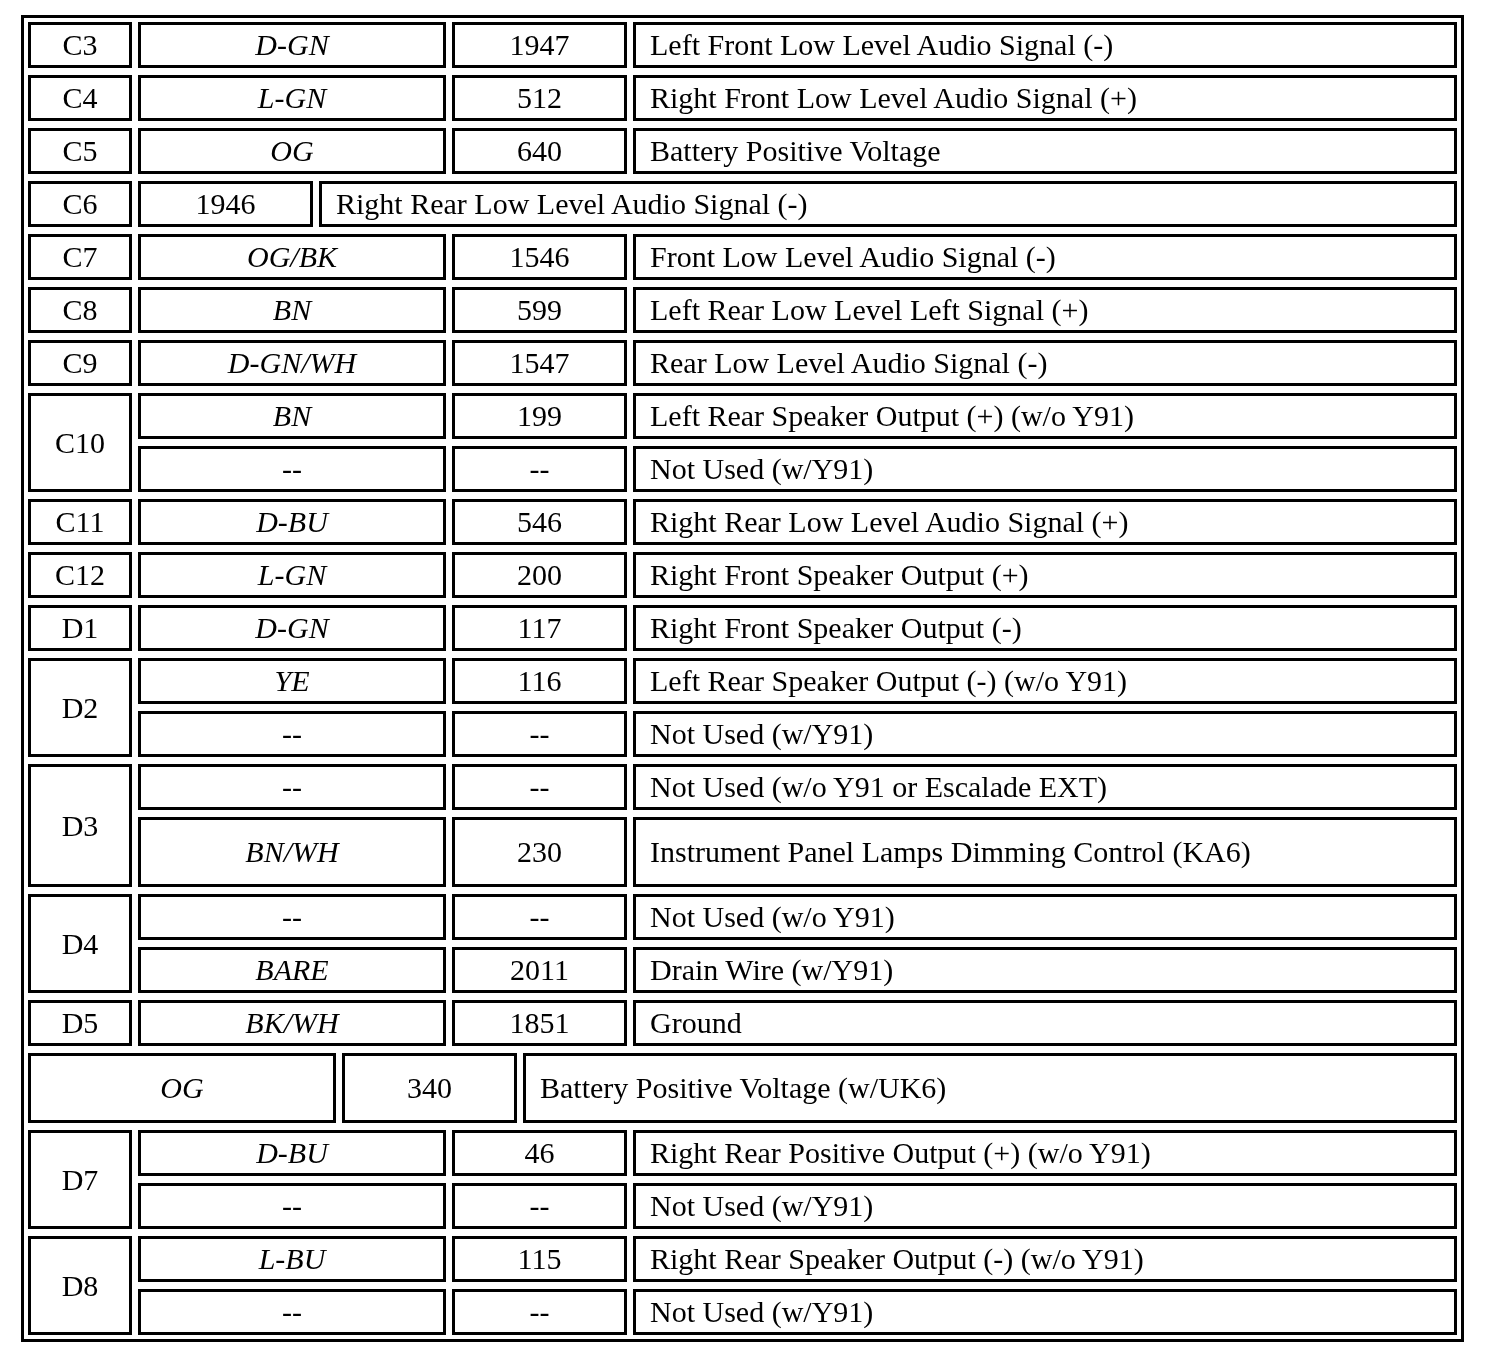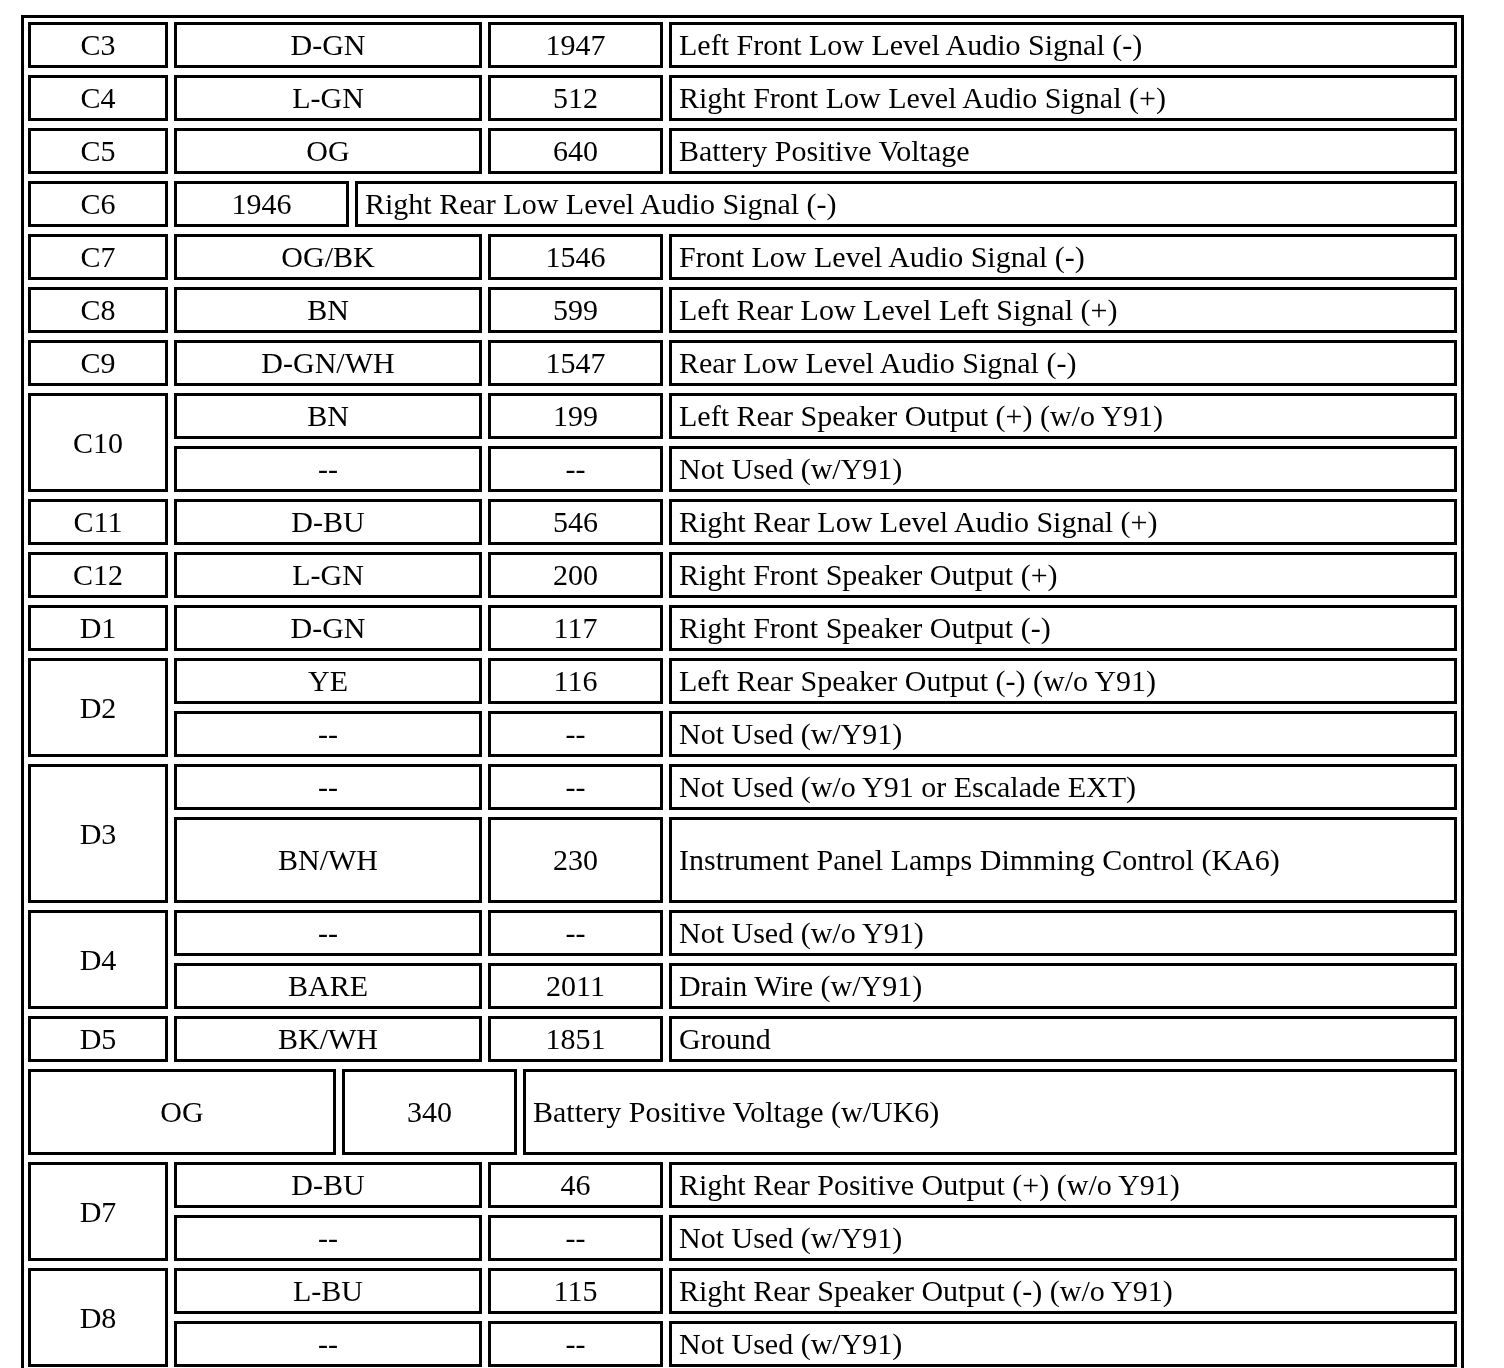--- a/index.html
+++ b/index.html
@@ -42,7 +42,7 @@
     white-space: nowrap;
   }
   .pin-cell {
-    width: 140px;
+    width: 104px;
     flex: none;
   }
   .subs {

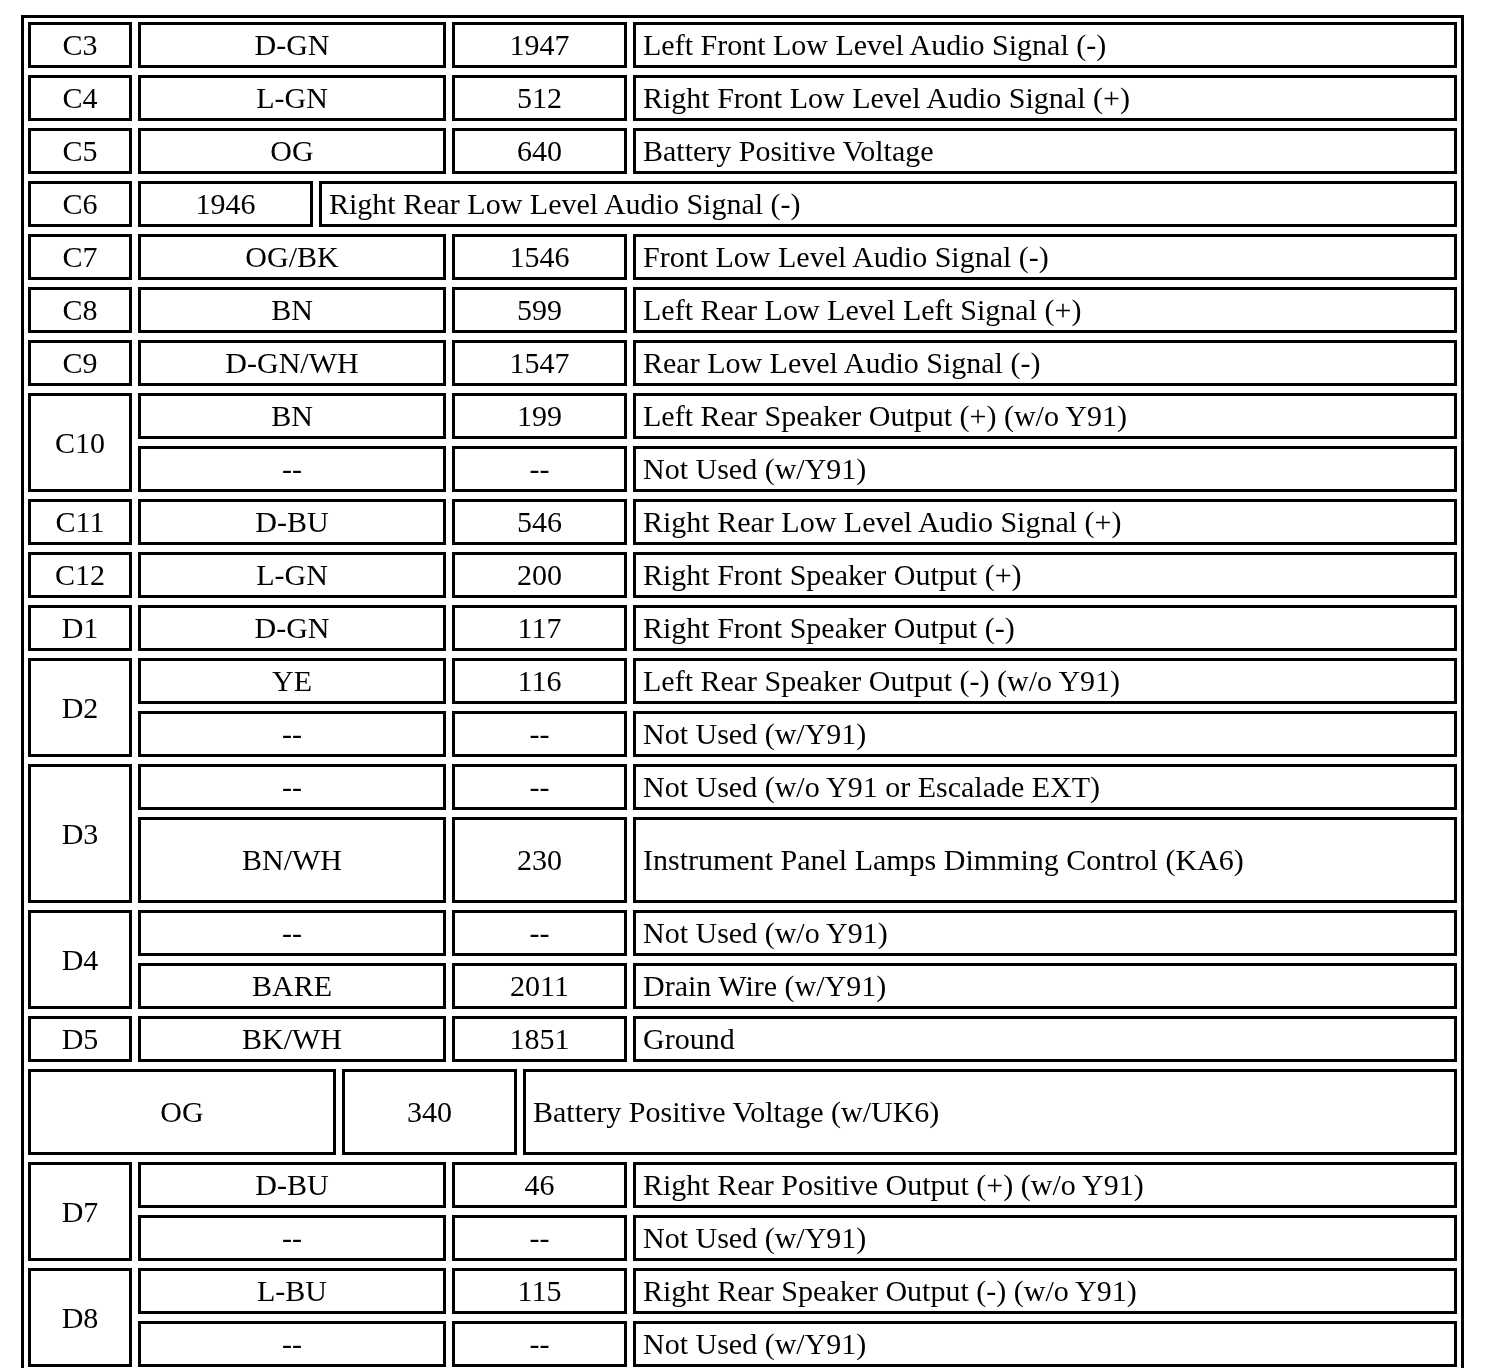--- a/index.html
+++ b/index.html
@@ -58,7 +58,7 @@
     flex: none;
   }
   .sub-row.tall { height: 86px; }
-  .color-cell { width: 308px; flex: none; }
+  .color-cell { width: 308px; flex: none; font-style: italic; }
   .circuit-cell { width: 175px; flex: none; }
   .function-cell {
     flex: 1;

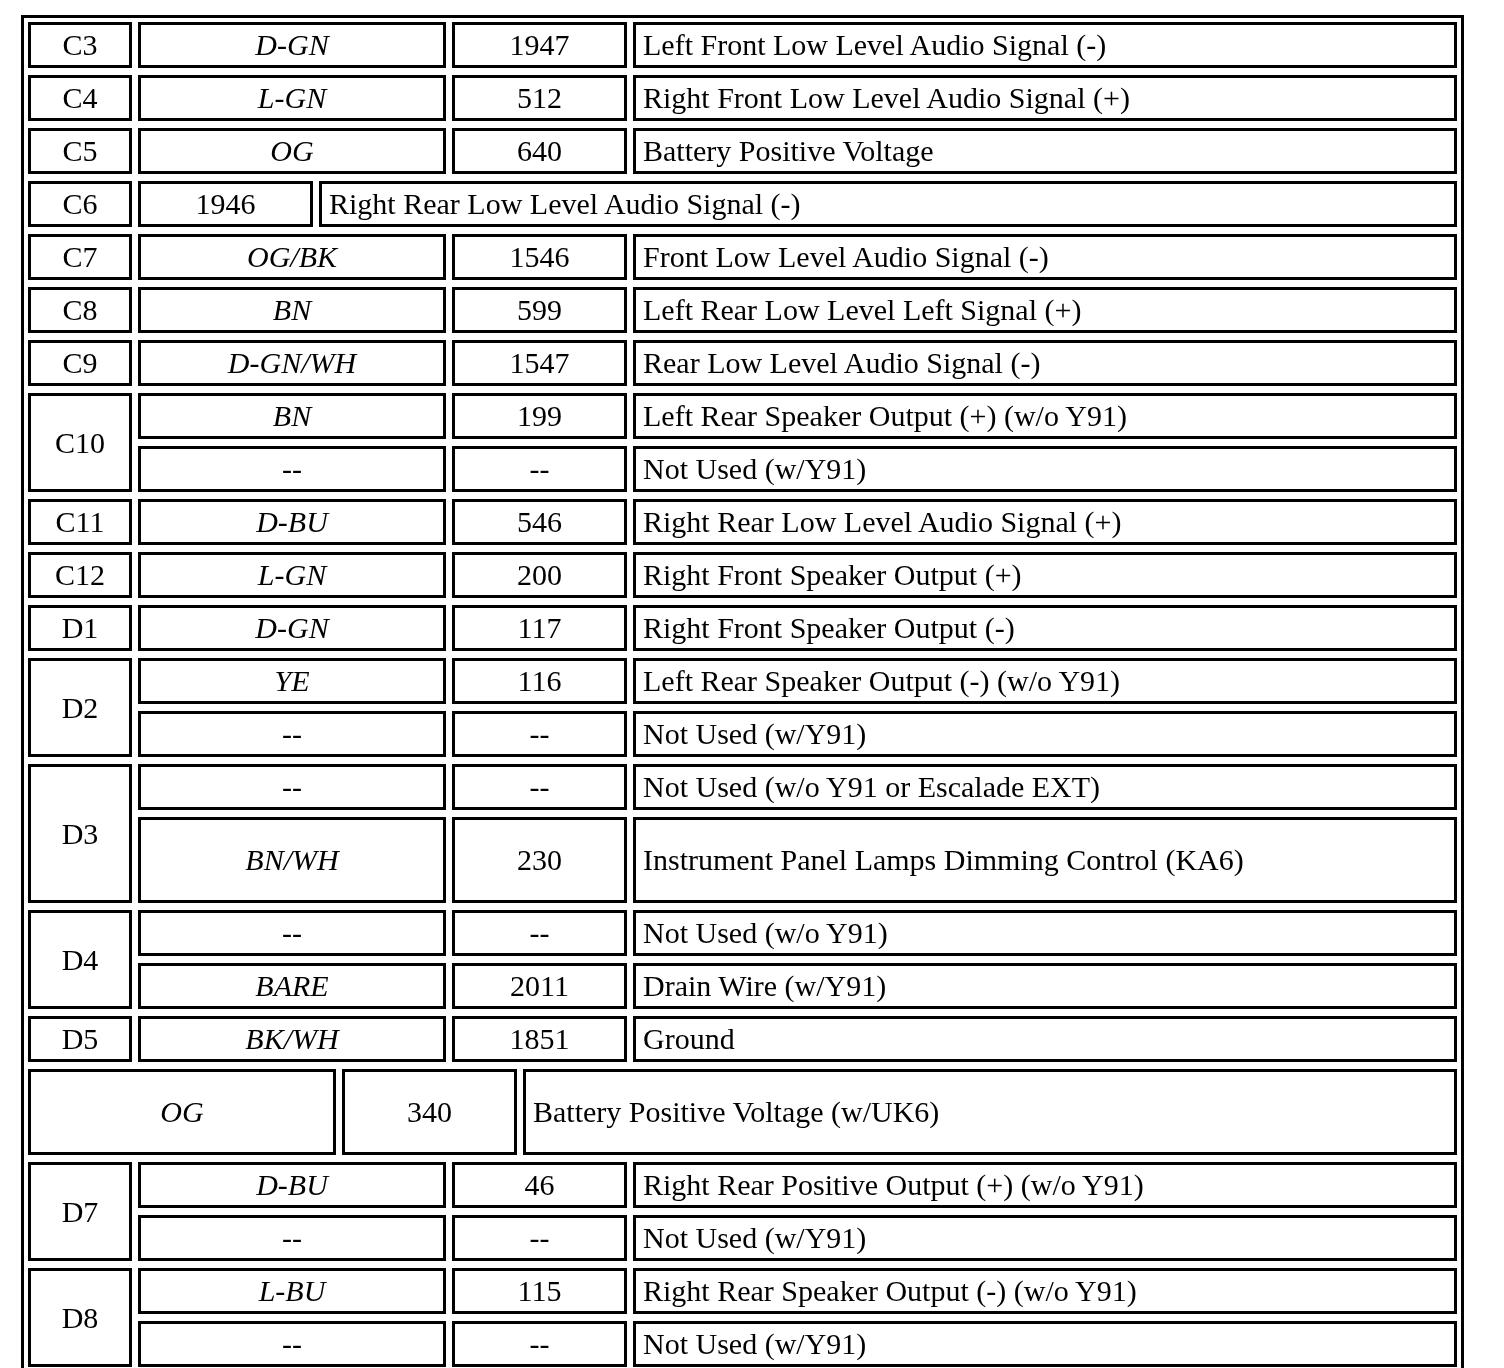--- a/index.html
+++ b/index.html
@@ -63,7 +63,7 @@
   .function-cell {
     flex: 1;
     justify-content: flex-start;
-    padding-left: 7px;
+    padding-left: 14px;
   }
 </style>
 </head>

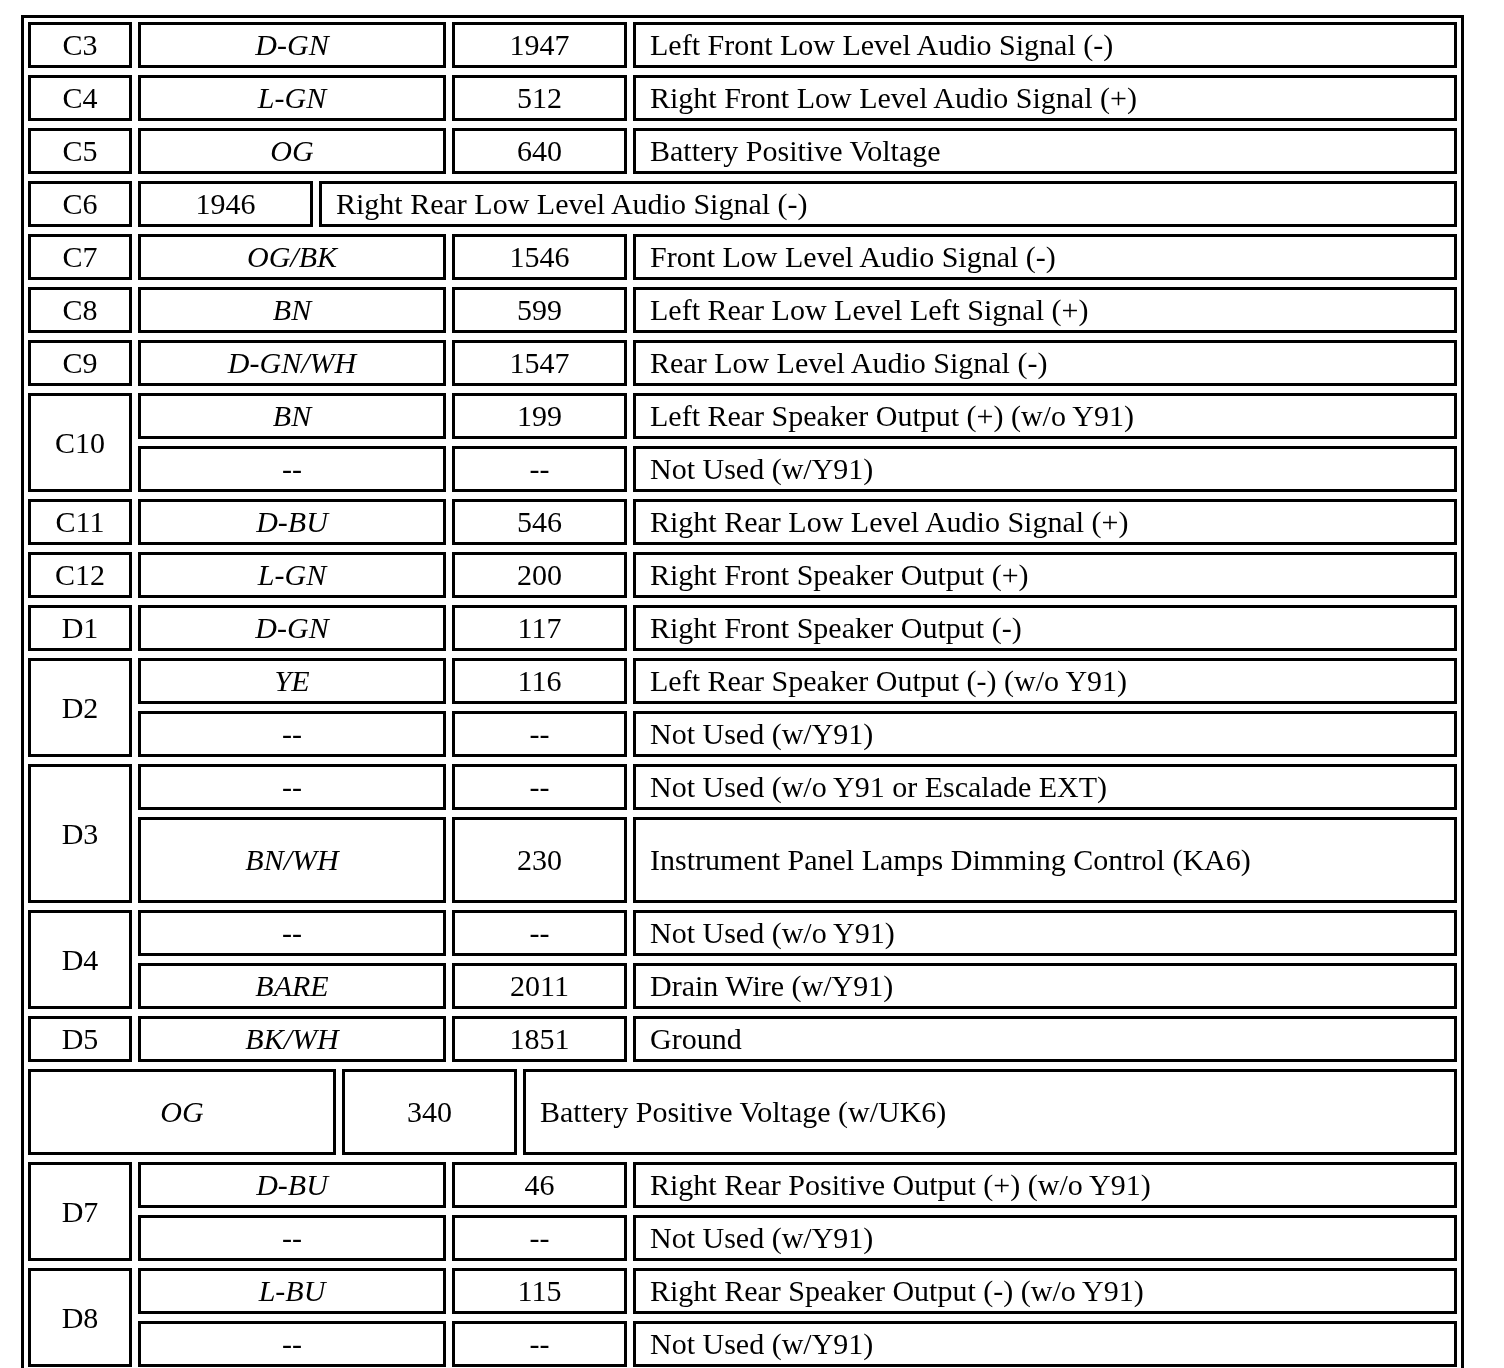--- a/index.html
+++ b/index.html
@@ -57,7 +57,7 @@
     height: 46px;
     flex: none;
   }
-  .sub-row.tall { height: 86px; }
+  .sub-row.tall { height: 70px; }
   .color-cell { width: 308px; flex: none; font-style: italic; }
   .circuit-cell { width: 175px; flex: none; }
   .function-cell {

